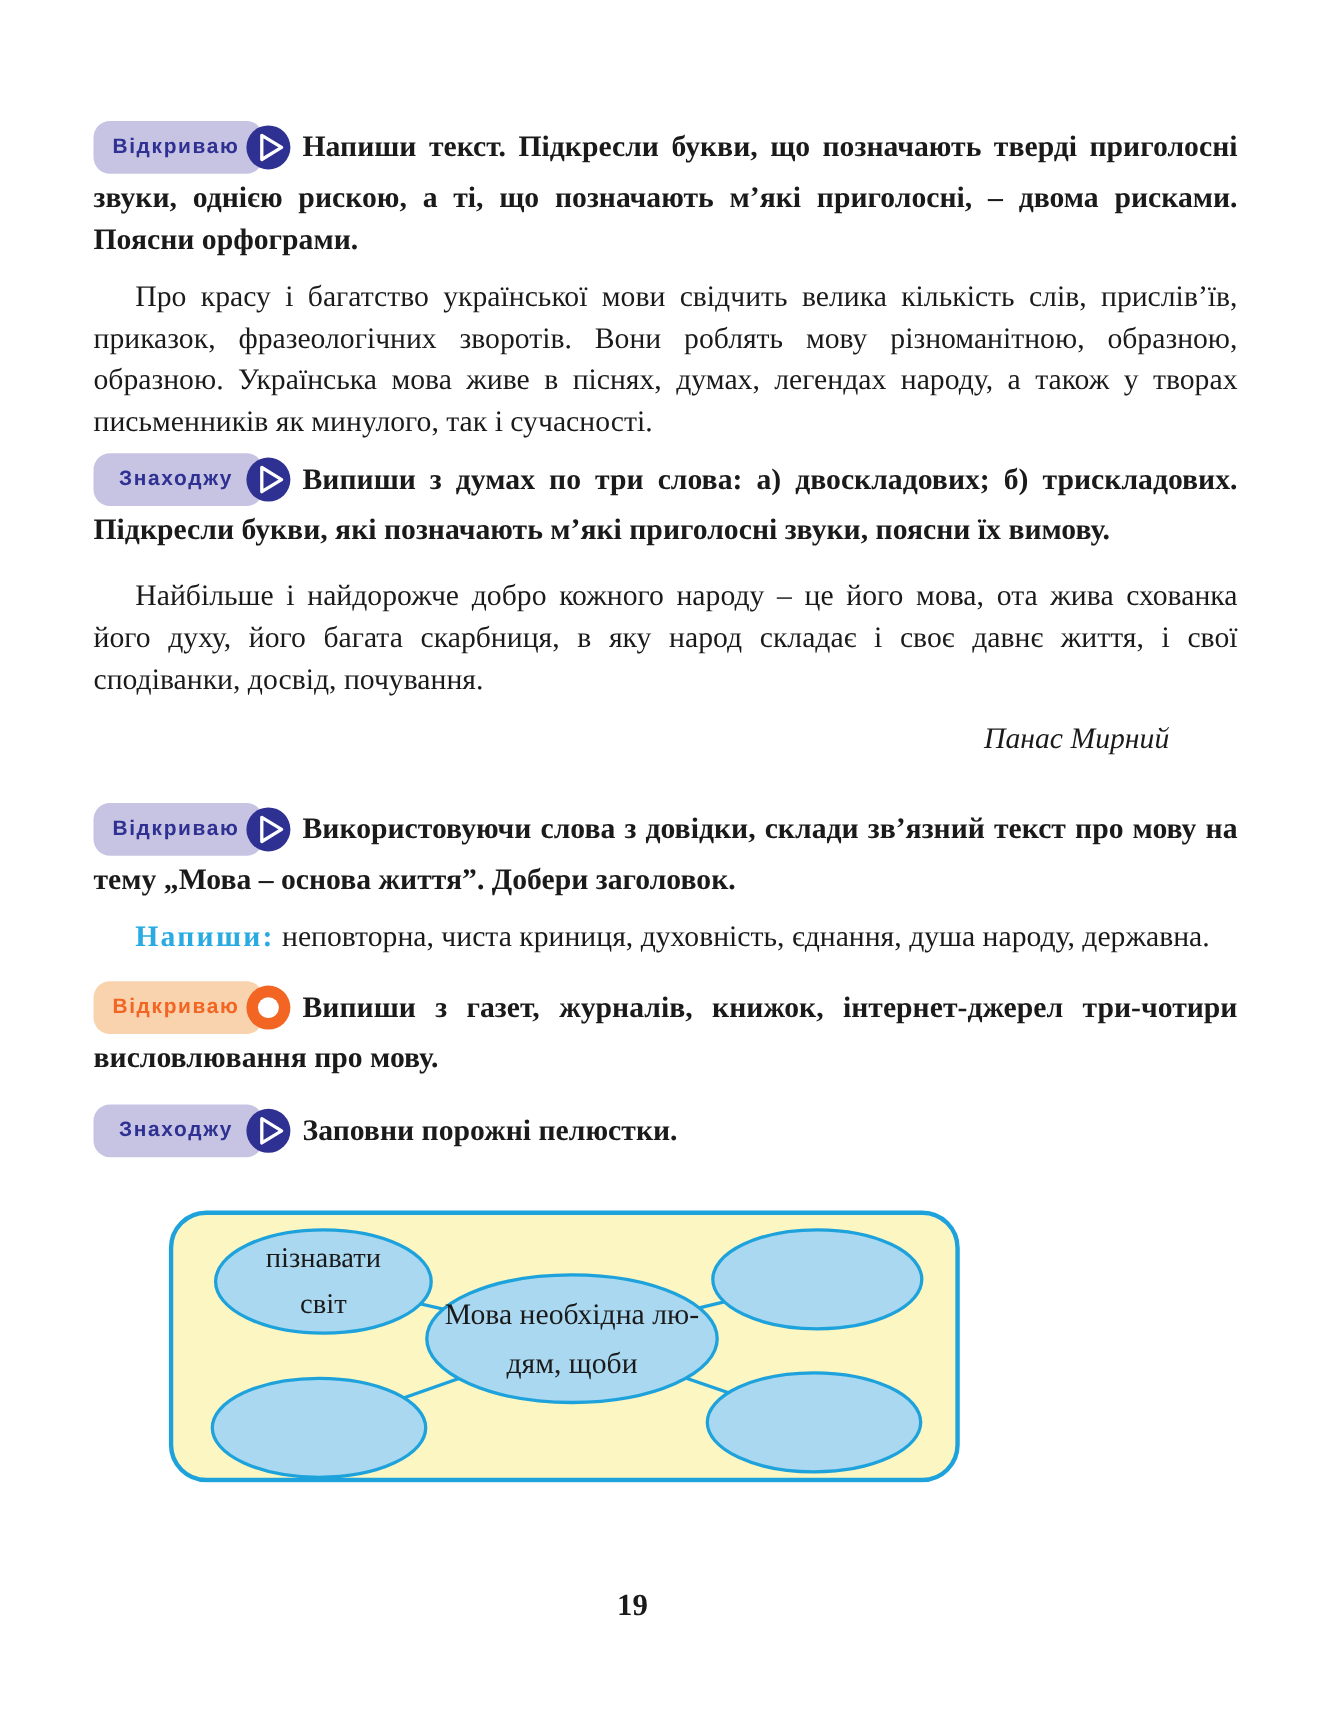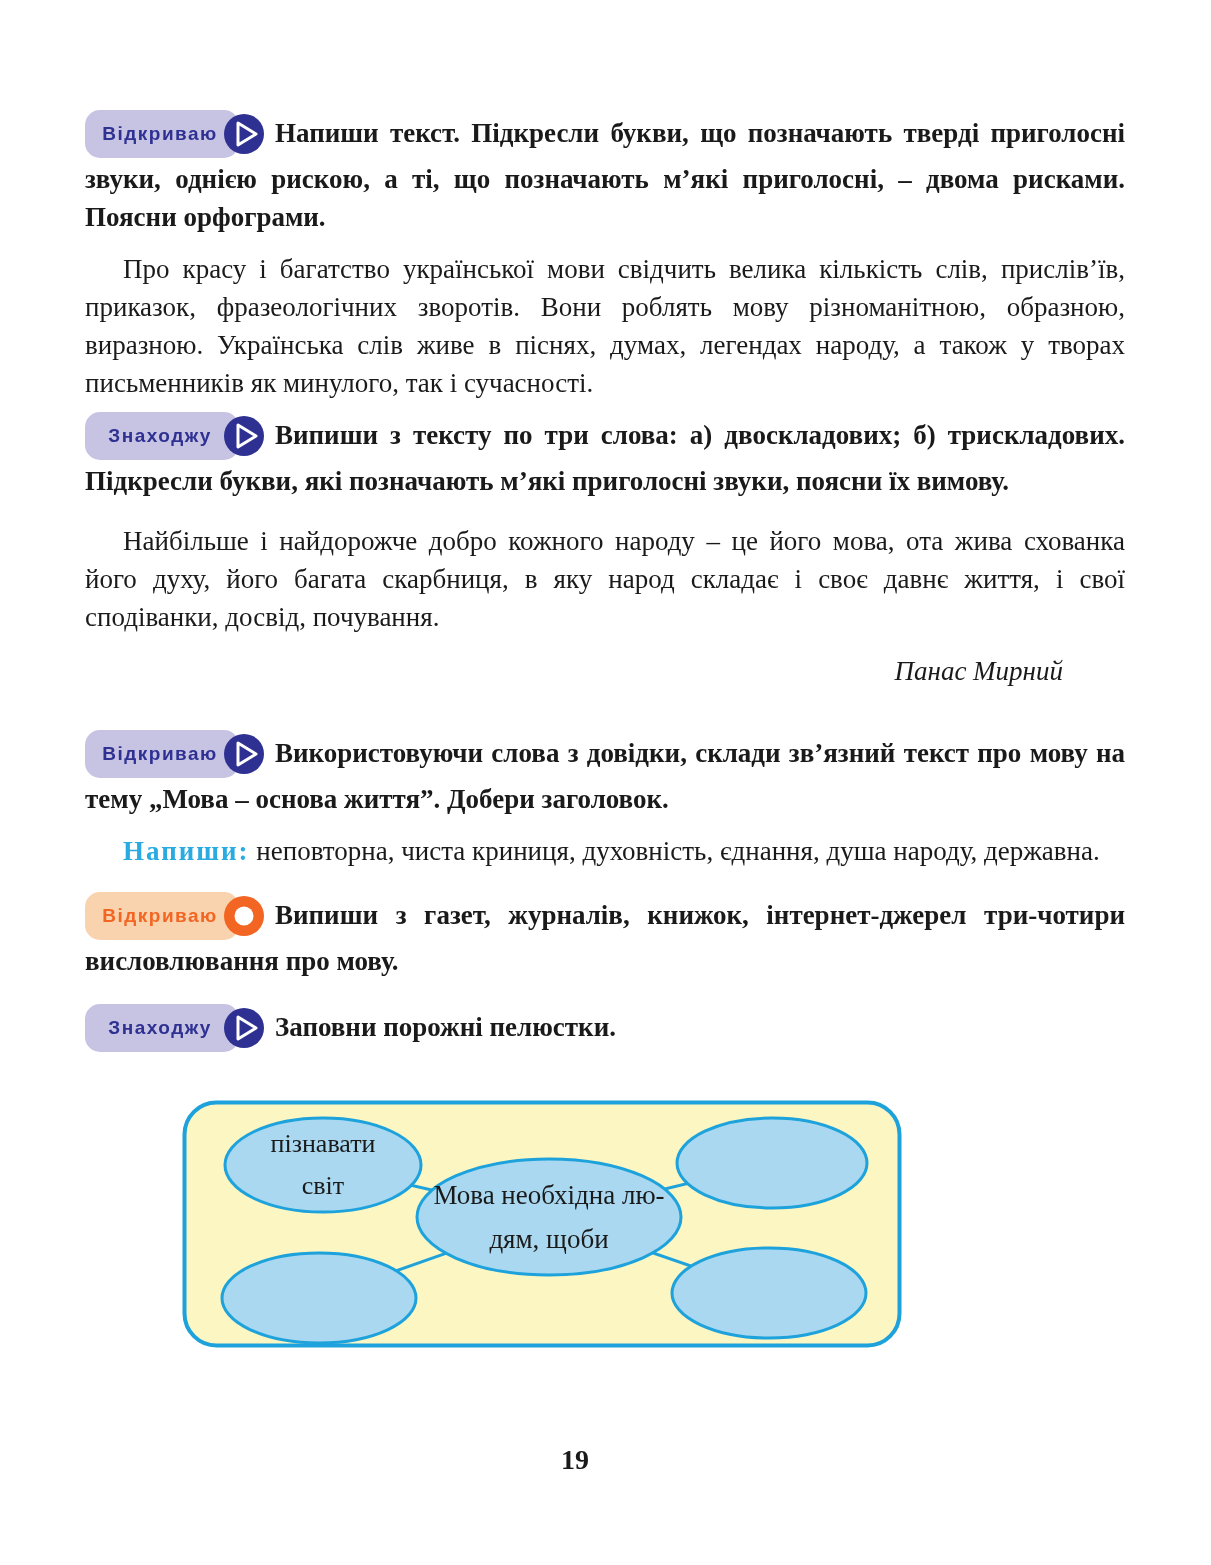--- a/index.html
+++ b/index.html
@@ -115,7 +115,7 @@
         </svg></span><span>Напиши текст. Підкресли букви, що позначають тверді приголосні звуки, однією рискою, а ті, що позначають м’які приголосні, – двома рисками. Поясни орфограми.</span>
   </p>
 
-  <p class="body-para mb-b">Про красу і багатство української мови свідчить велика кількість слів, прислів’їв, приказок, фразеологічних зворотів. Вони роблять мову різноманітною, образною, виразною. Українська слів живе в піснях, думах, легендах народу, а також у творах письменників як минулого, так і сучасності.</p>
+  <p class="body-para mb-b">Про красу і багатство української мови свідчить велика кількість слів, прислів’їв, приказок, фразеологічних зворотів. Вони роблять мову різноманітною, образною, образною. Українська мова живе в піснях, думах, легендах народу, а також у творах письменників як минулого, так і сучасності.</p>
 
   <p class="task mb-c">
     <span class="badge-wrap"><span class="badge purple">Знаходжу</span><svg class="badge-icon" width="42" height="42" viewBox="0 0 42 42">

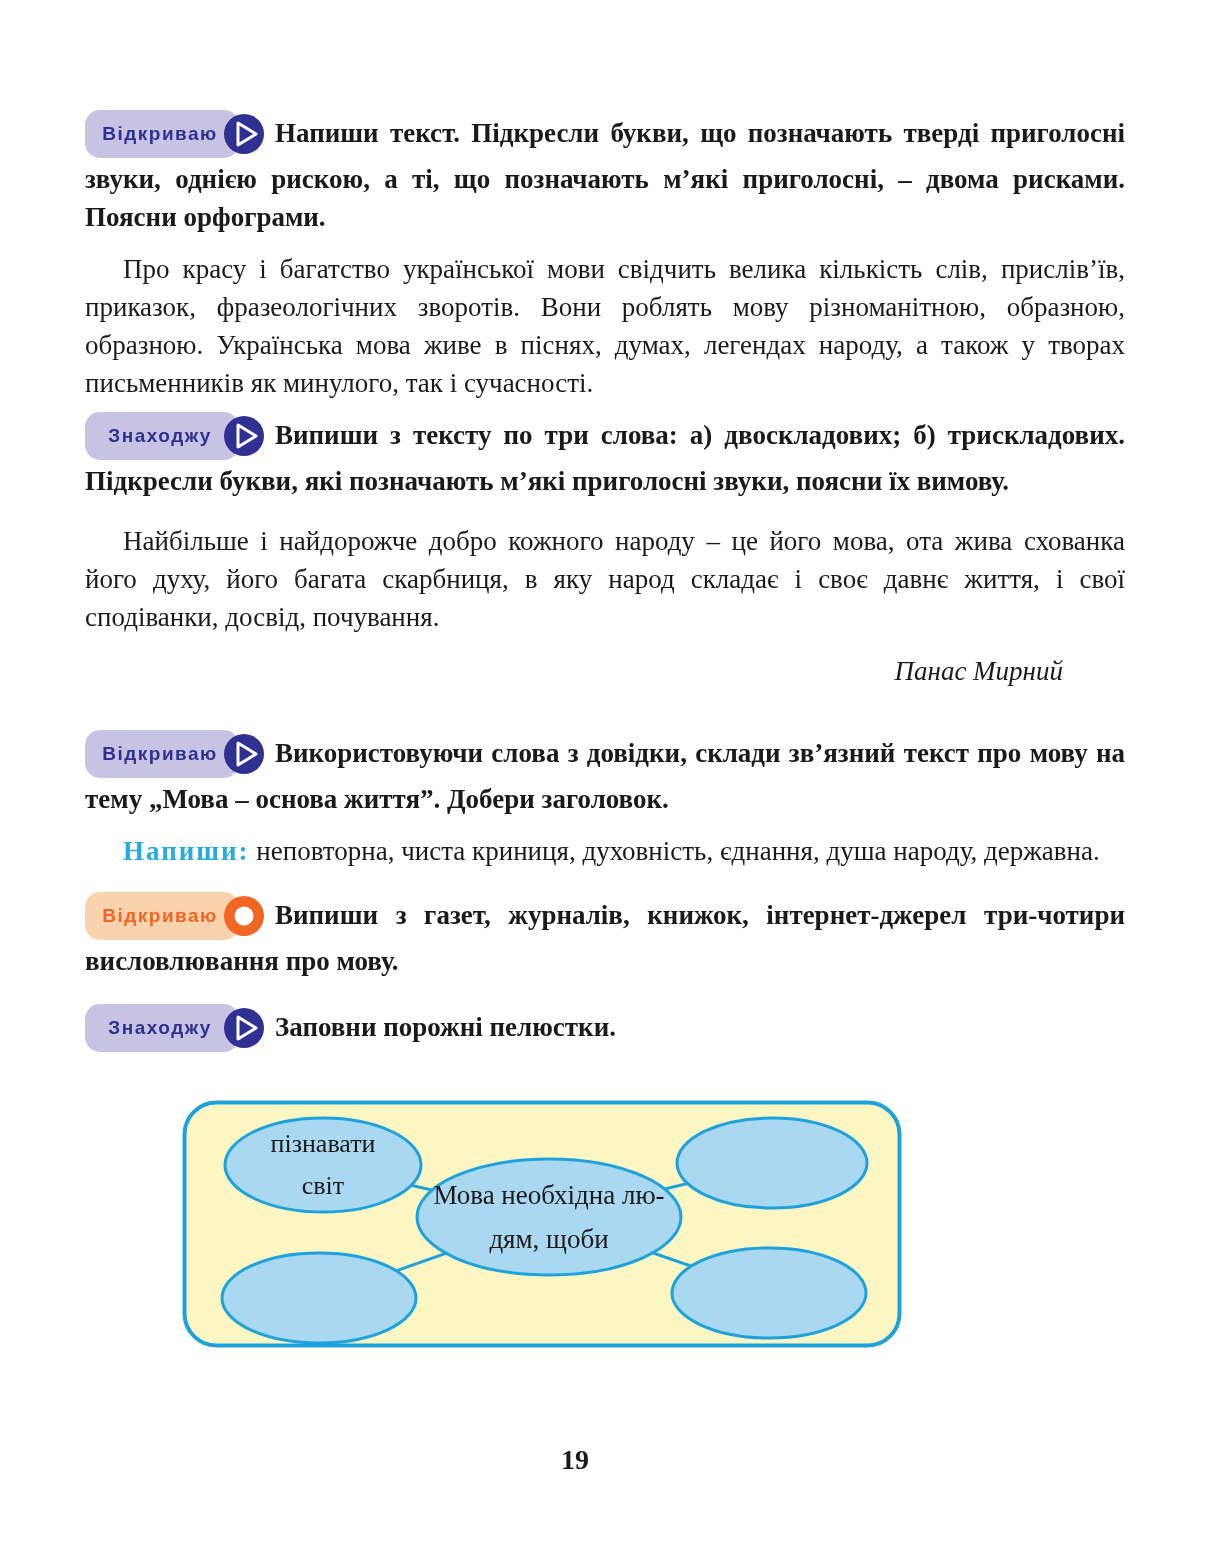--- a/index.html
+++ b/index.html
@@ -121,7 +121,7 @@
     <span class="badge-wrap"><span class="badge purple">Знаходжу</span><svg class="badge-icon" width="42" height="42" viewBox="0 0 42 42">
           <circle cx="21" cy="21" r="20" fill="#2e3192"></circle>
           <polygon points="15,10 33,21 15,32" fill="#2e3192" stroke="#ffffff" stroke-width="3" stroke-linejoin="round"></polygon>
-        </svg></span><span>Випиши з тексту по три слова: а) двоскладових; б) трискладових. Підкресли букви, які позначають м’які приголосні звуки, поясни їх вимову.</span>
+        </svg></span><span>Випиши з думах по три слова: а) двоскладових; б) трискладових. Підкресли букви, які позначають м’які приголосні звуки, поясни їх вимову.</span>
   </p>
 
   <p class="body-para mb-d">Найбільше і найдорожче добро кожного народу – це його мова, ота жива схованка його духу, його багата скарбниця, в яку народ складає і своє давнє життя, і свої сподіванки, досвід, почування.</p>

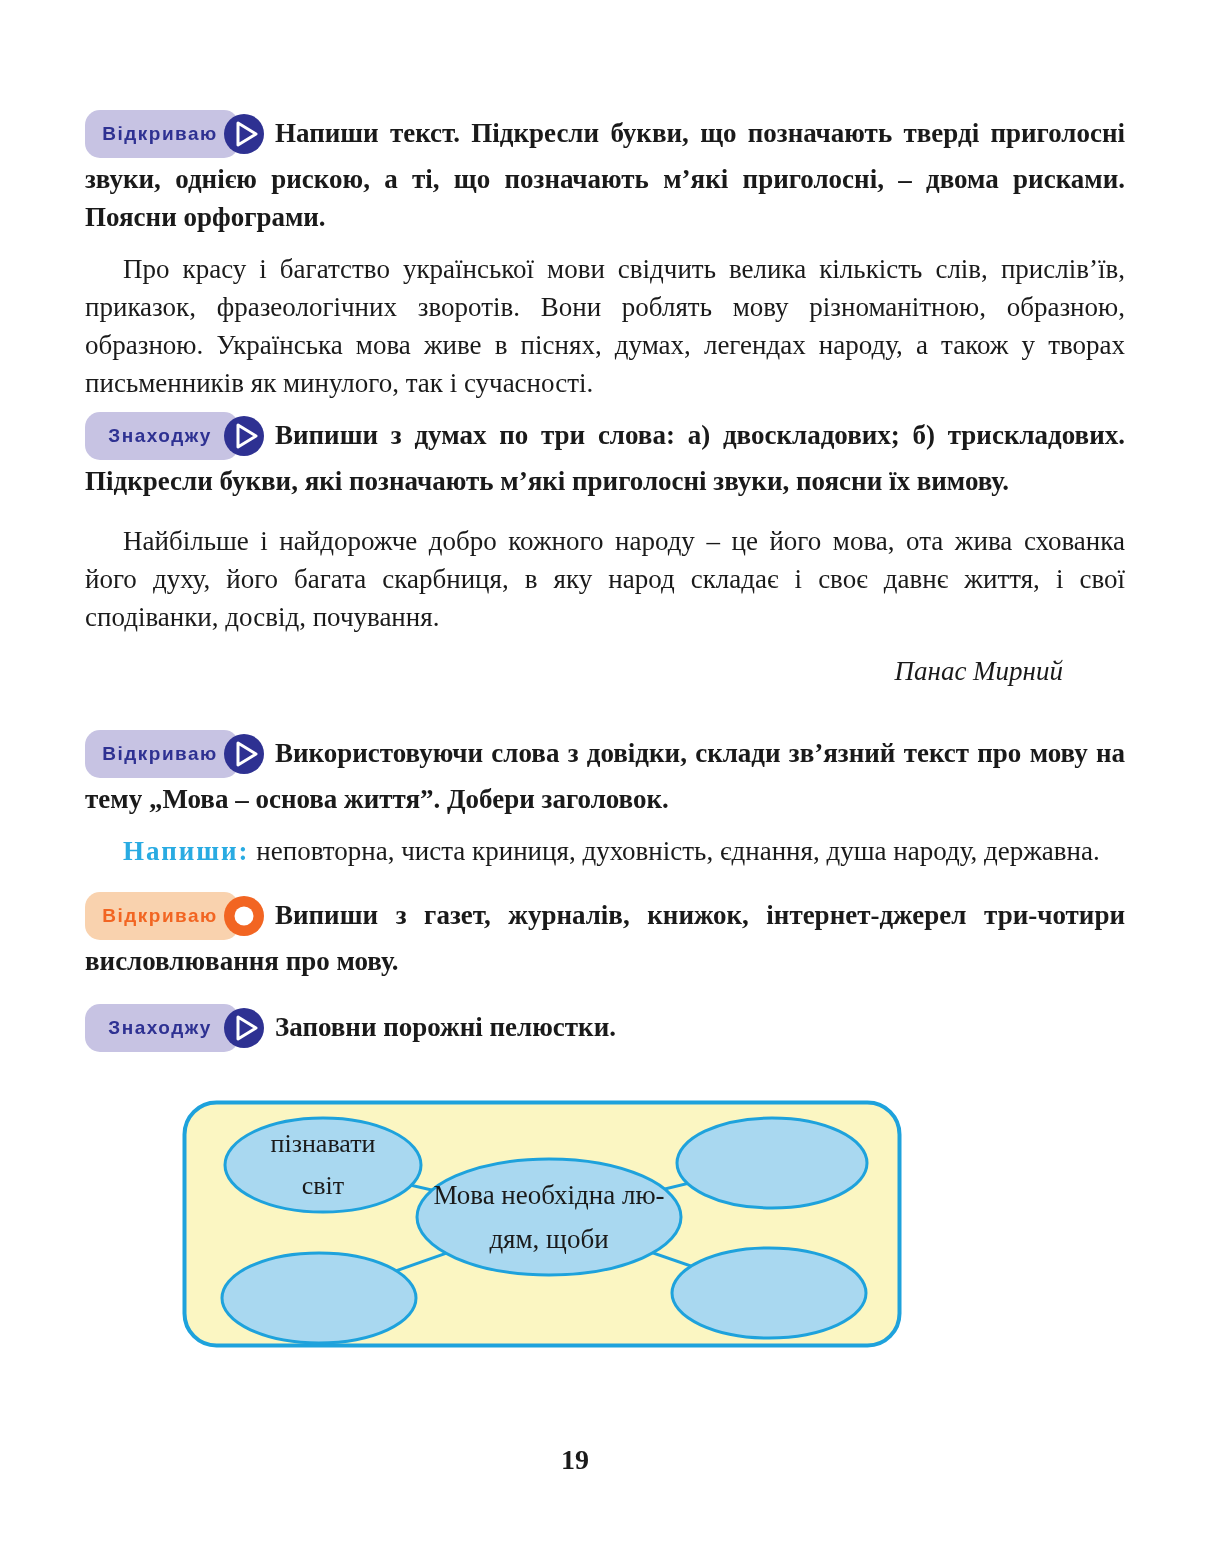--- a/index.html
+++ b/index.html
@@ -78,7 +78,7 @@
   .diagram{
     position:relative;
     width:580px;height:248px;
-    margin-left:97px;
+    margin-left:68px;
   }
   .diagram svg{position:absolute;left:0;top:0;}
   .ellipse-label{

